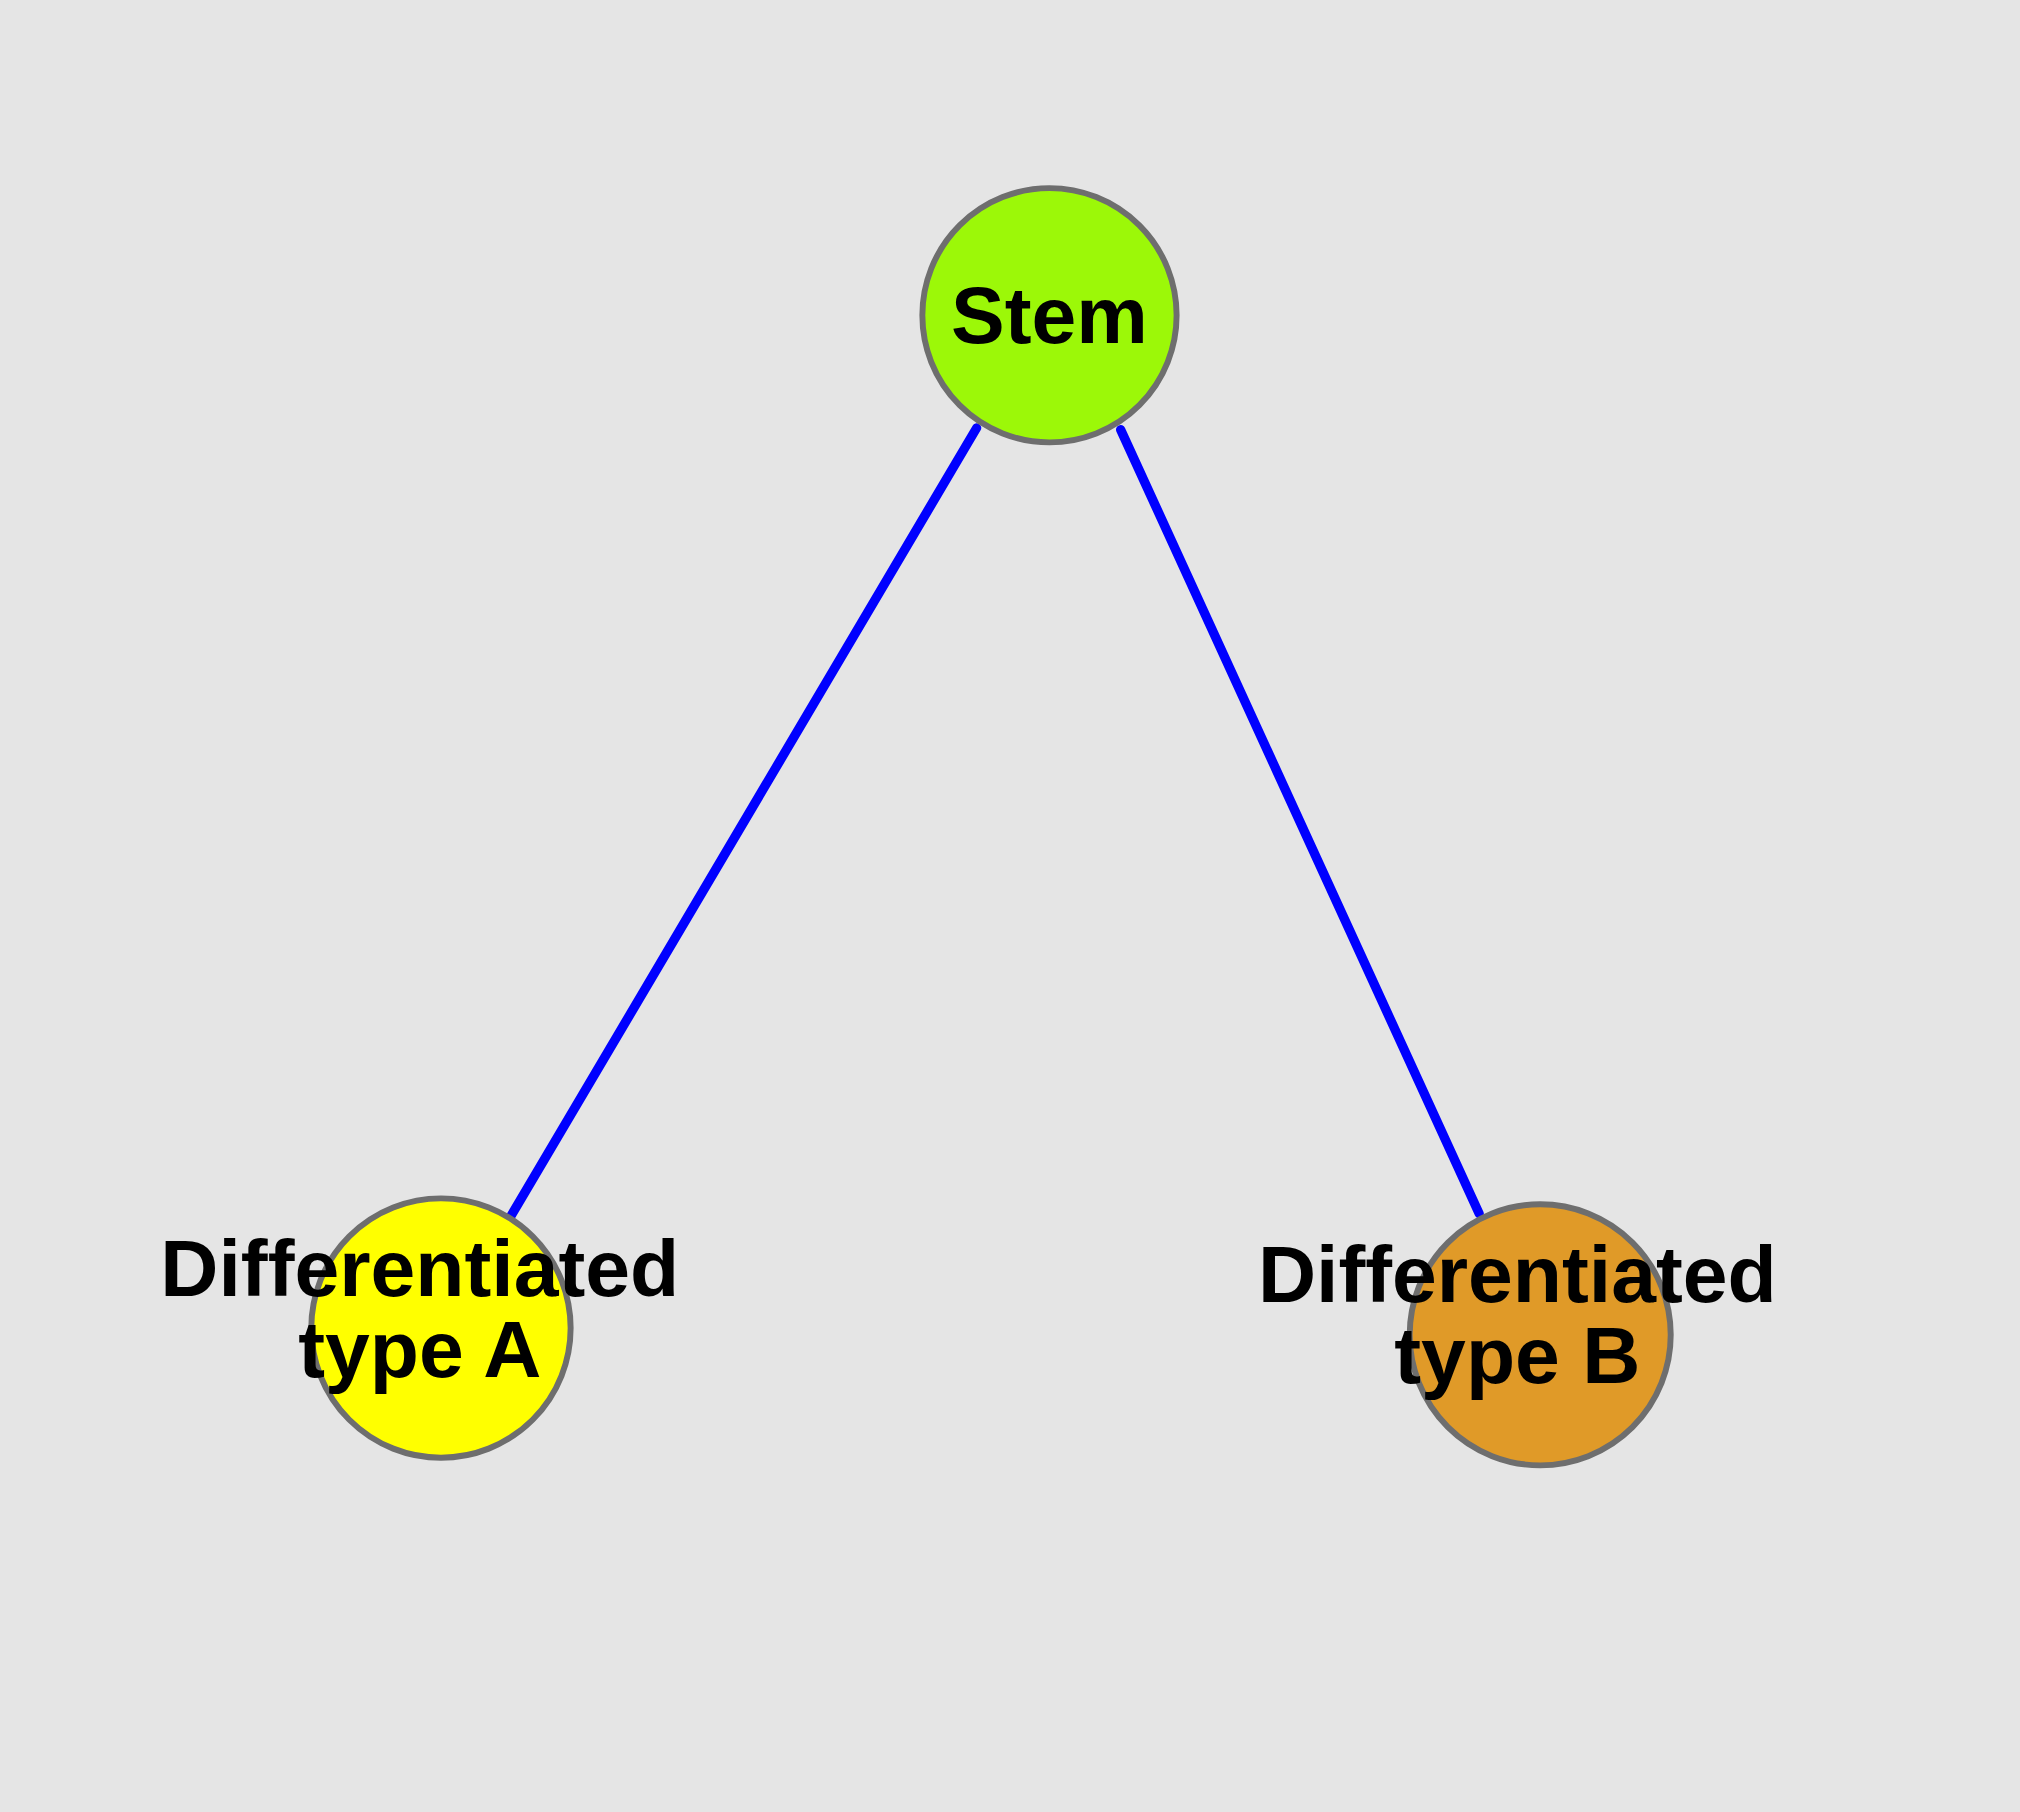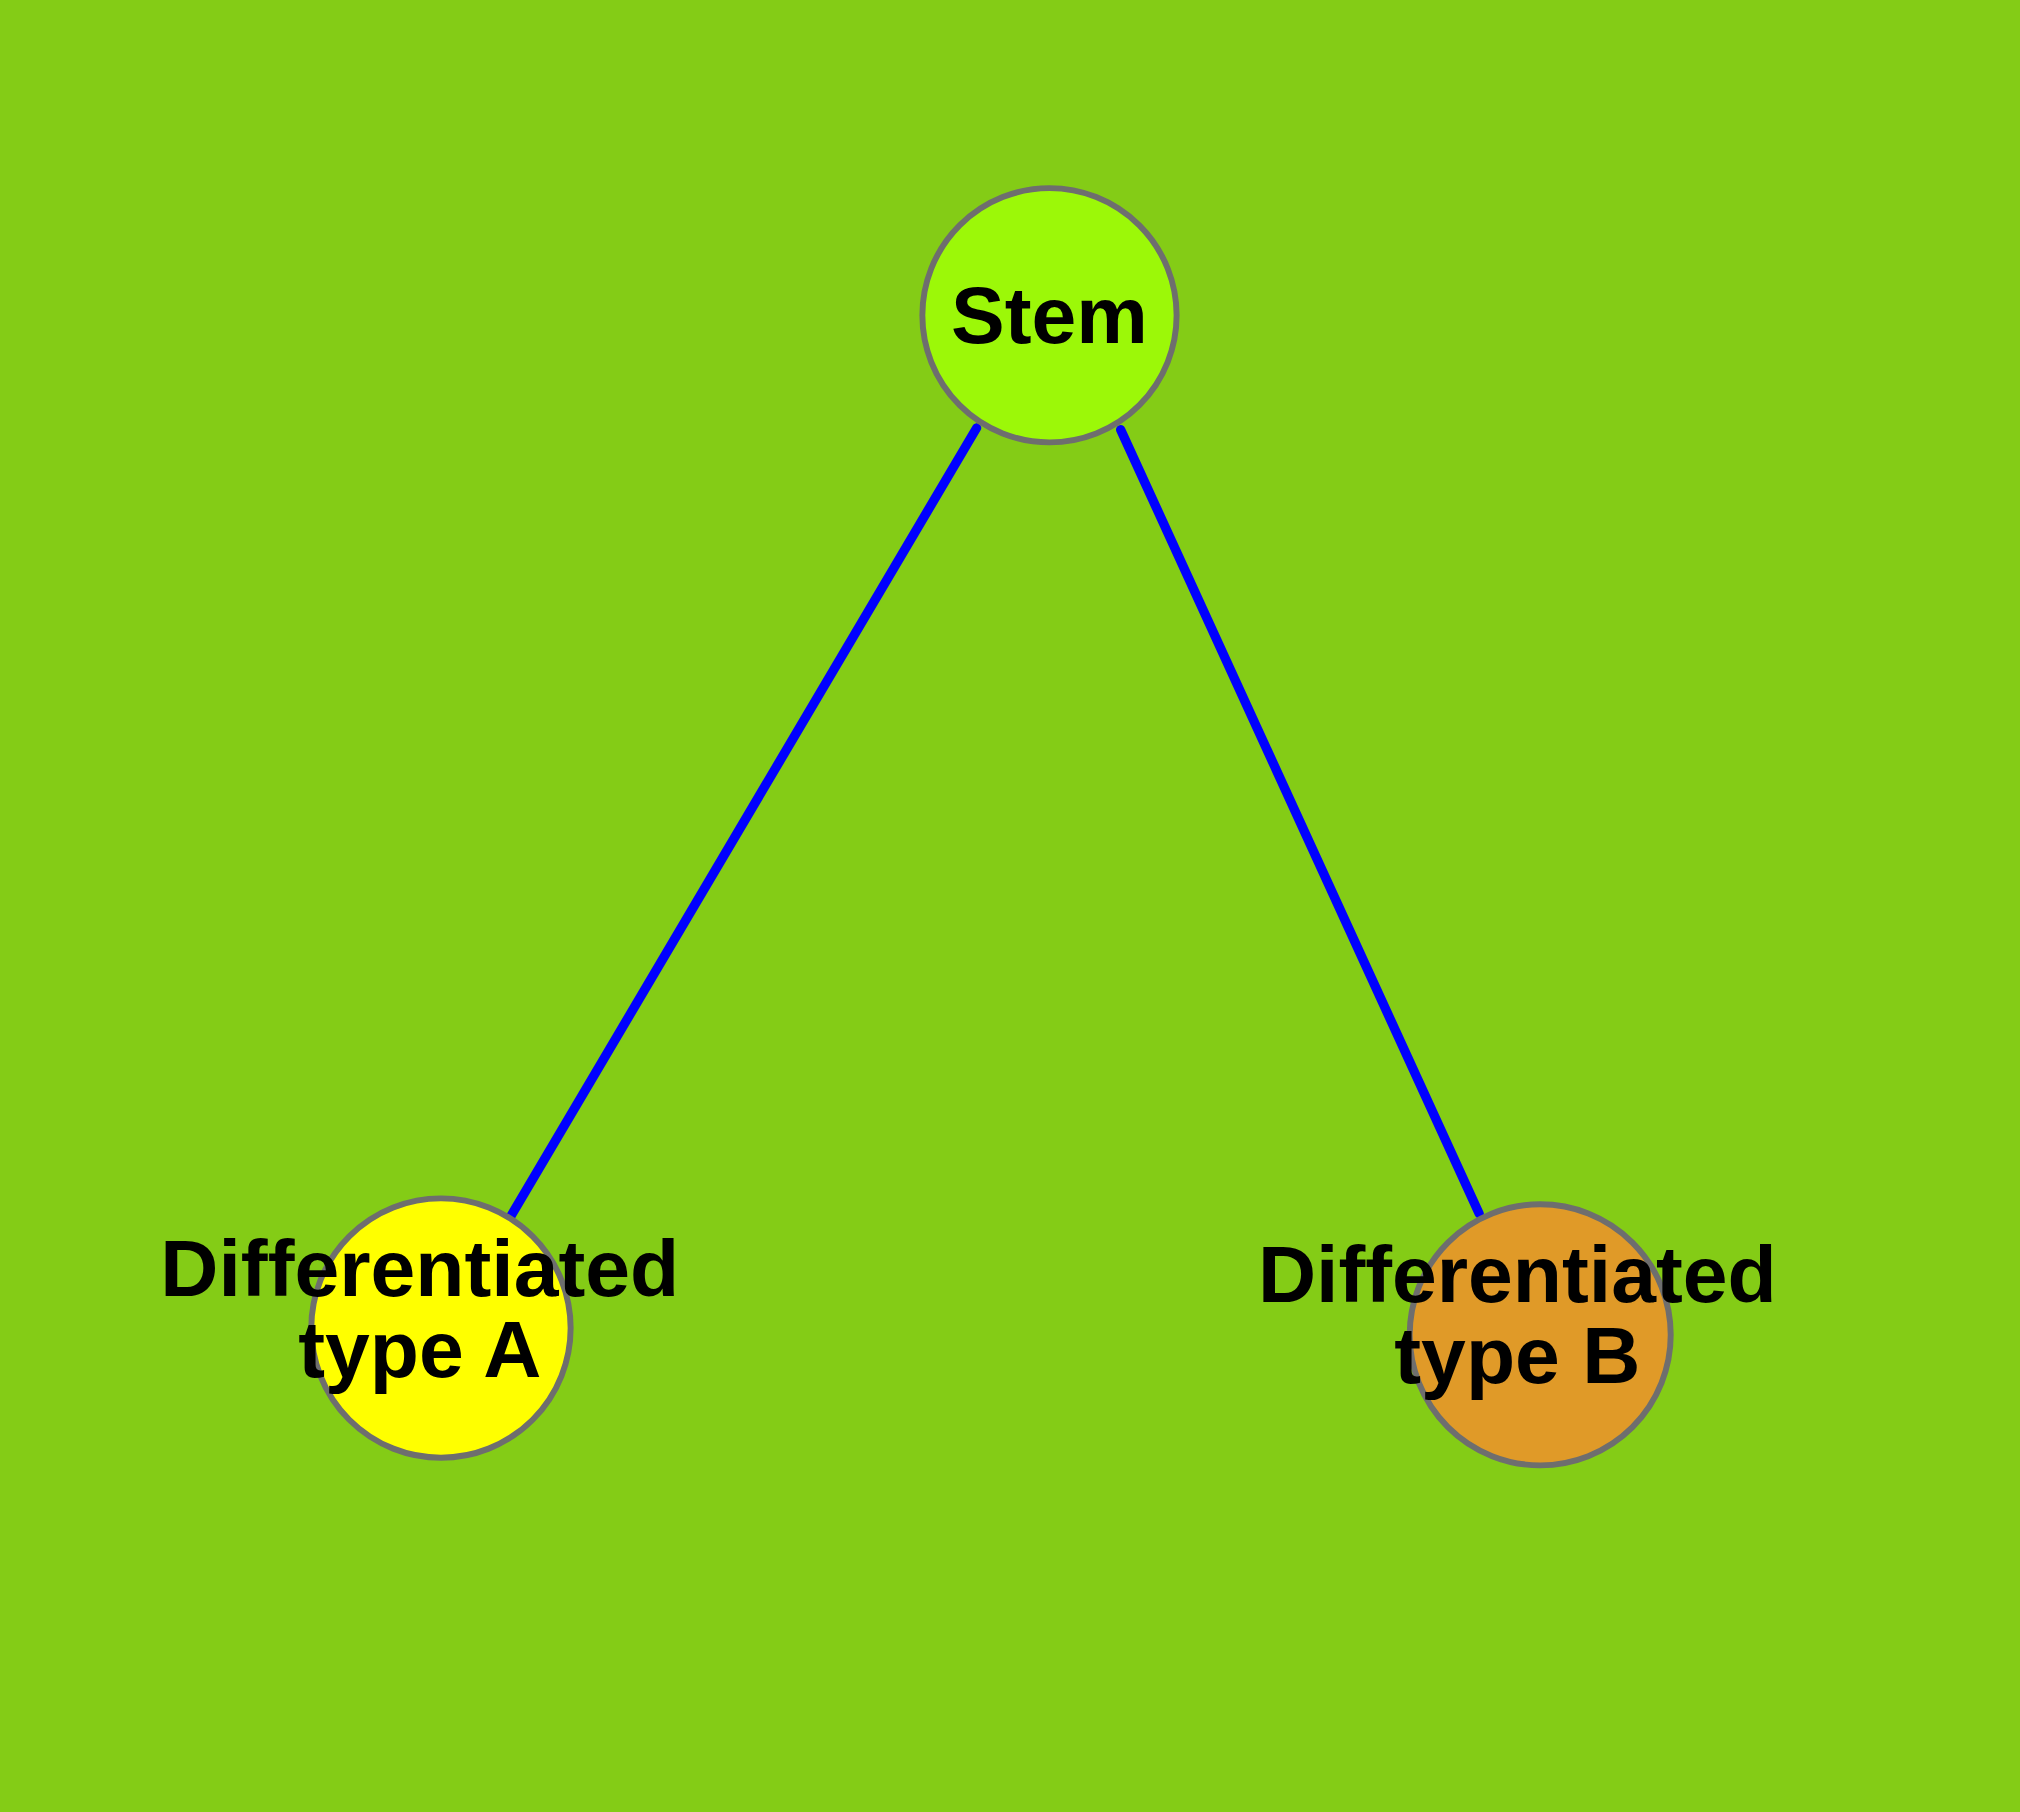--- a/index.html
+++ b/index.html
@@ -12,7 +12,7 @@
     width: 2021px;
     height: 1812px;
     overflow: hidden;
-    background: #84cc16;
+    background: #e5e5e5;
     font-family: "Liberation Sans", sans-serif;
   }
   #graph-svg {

